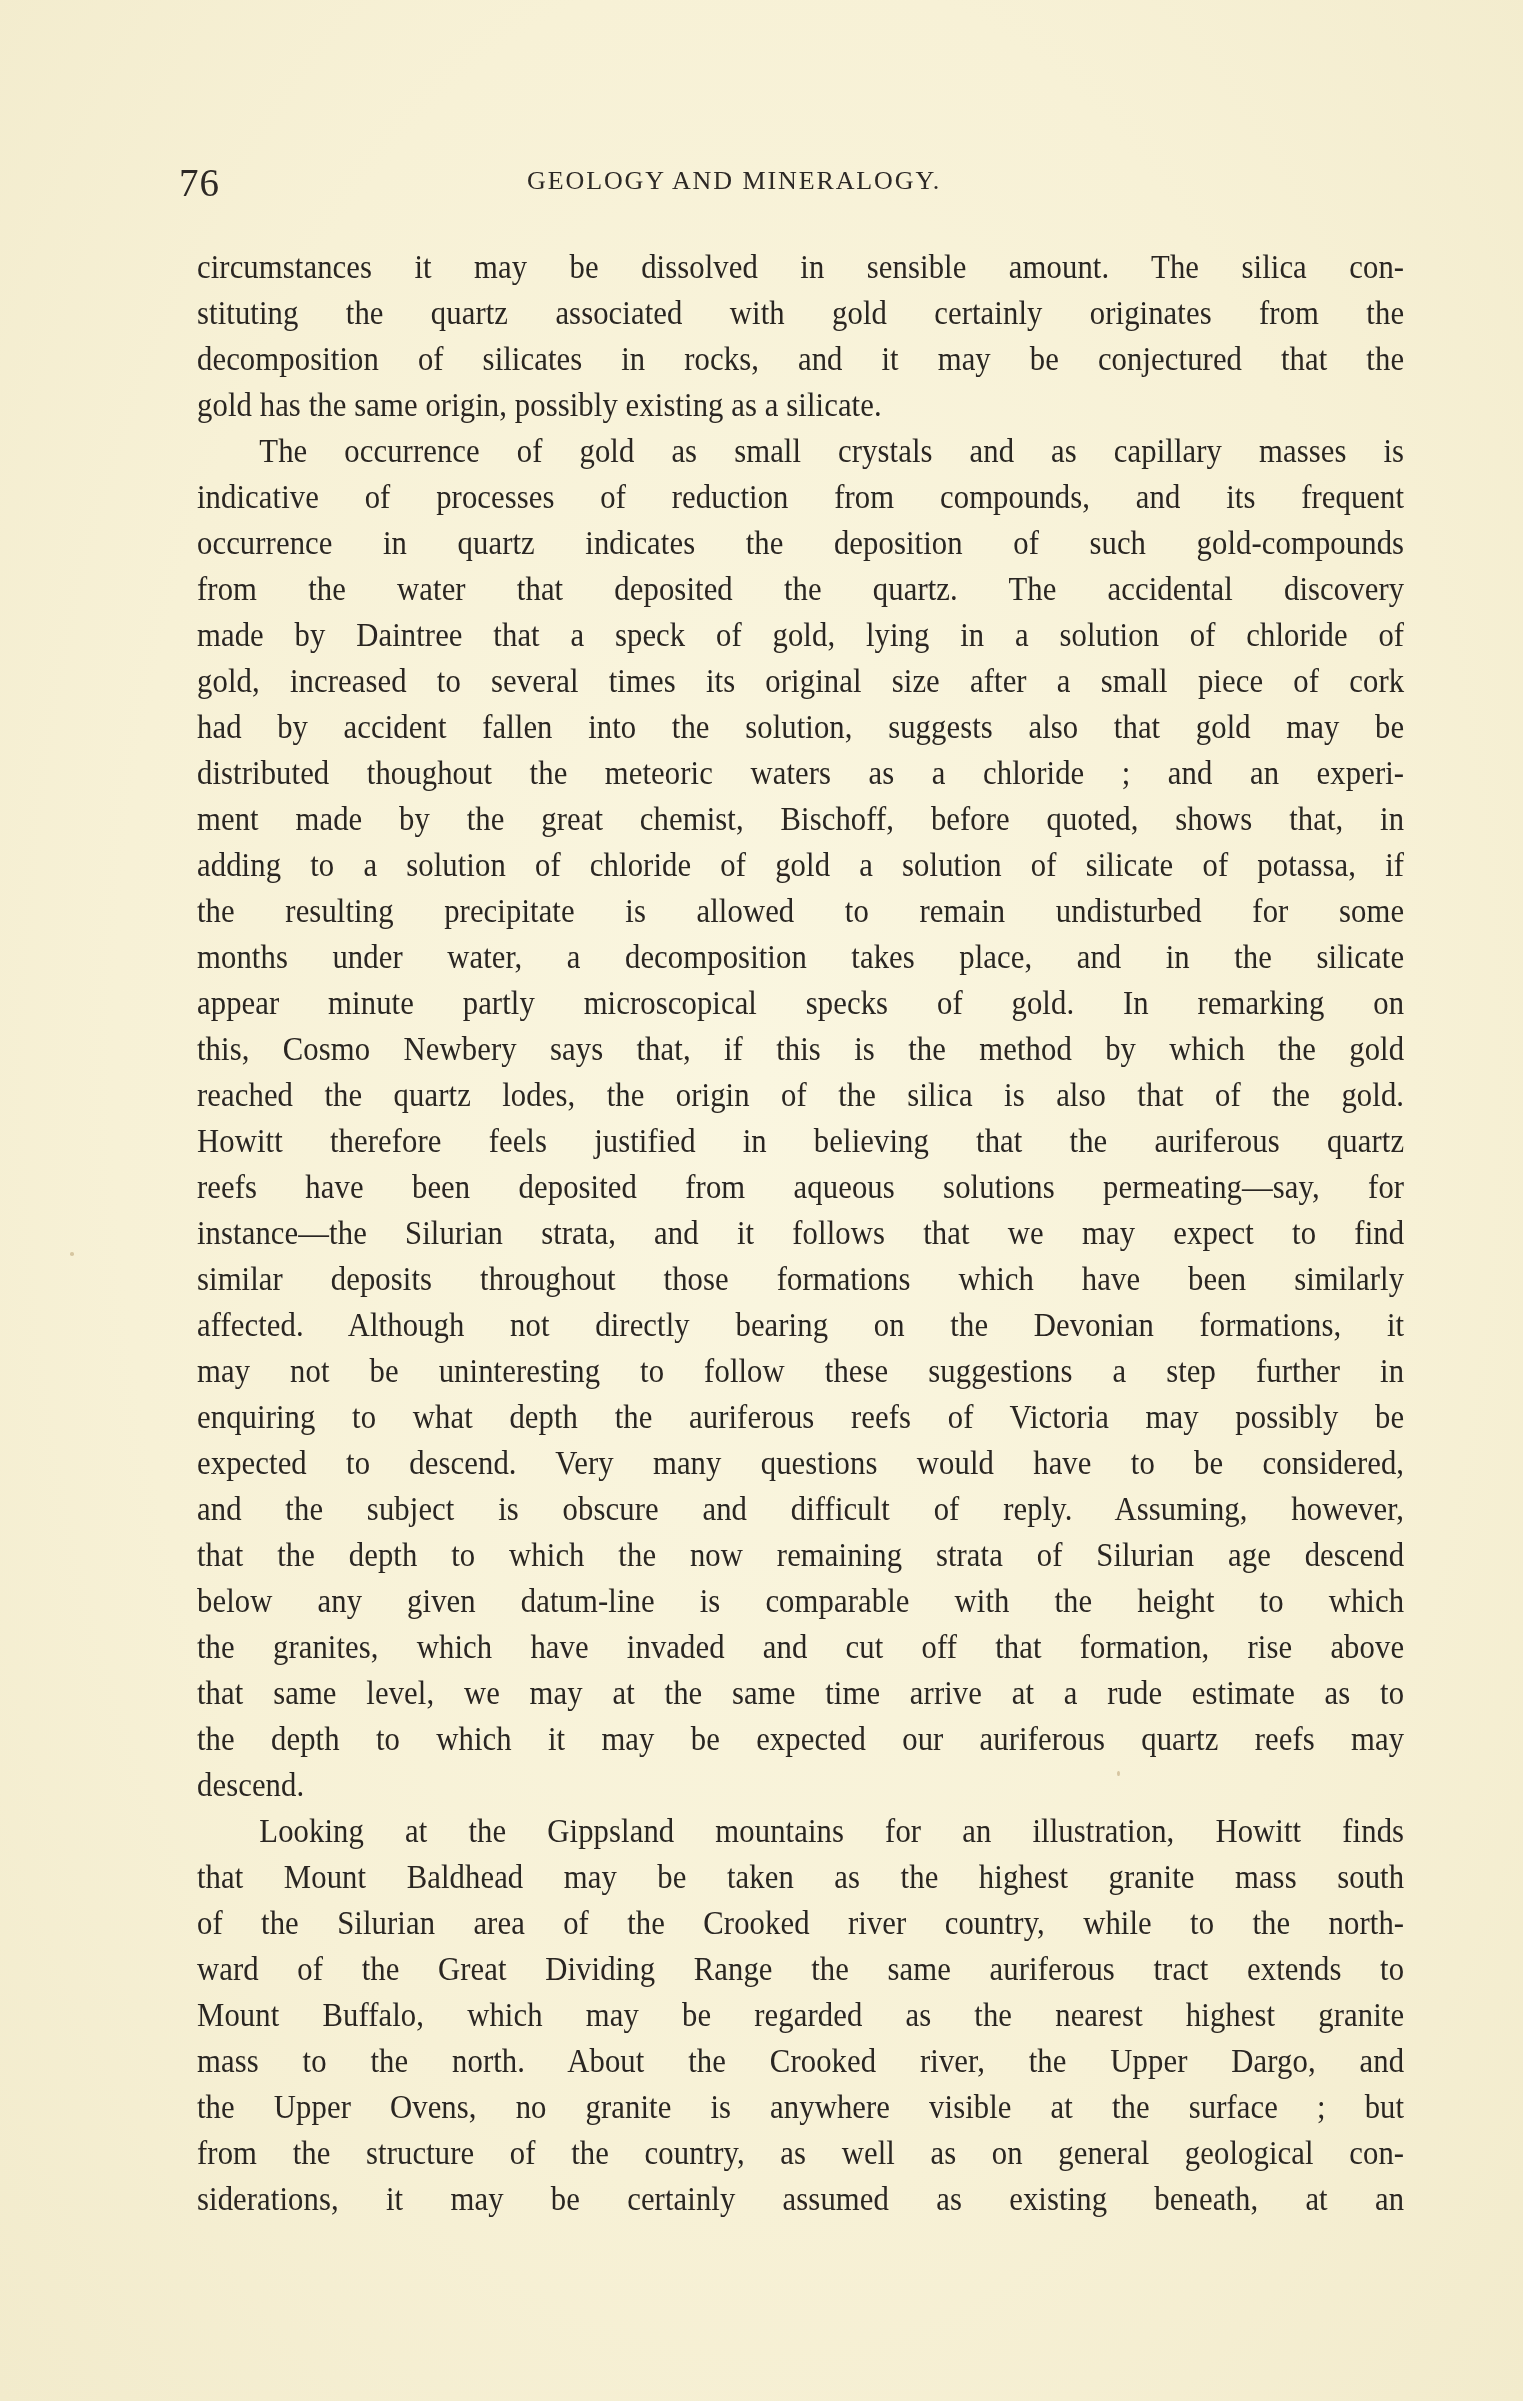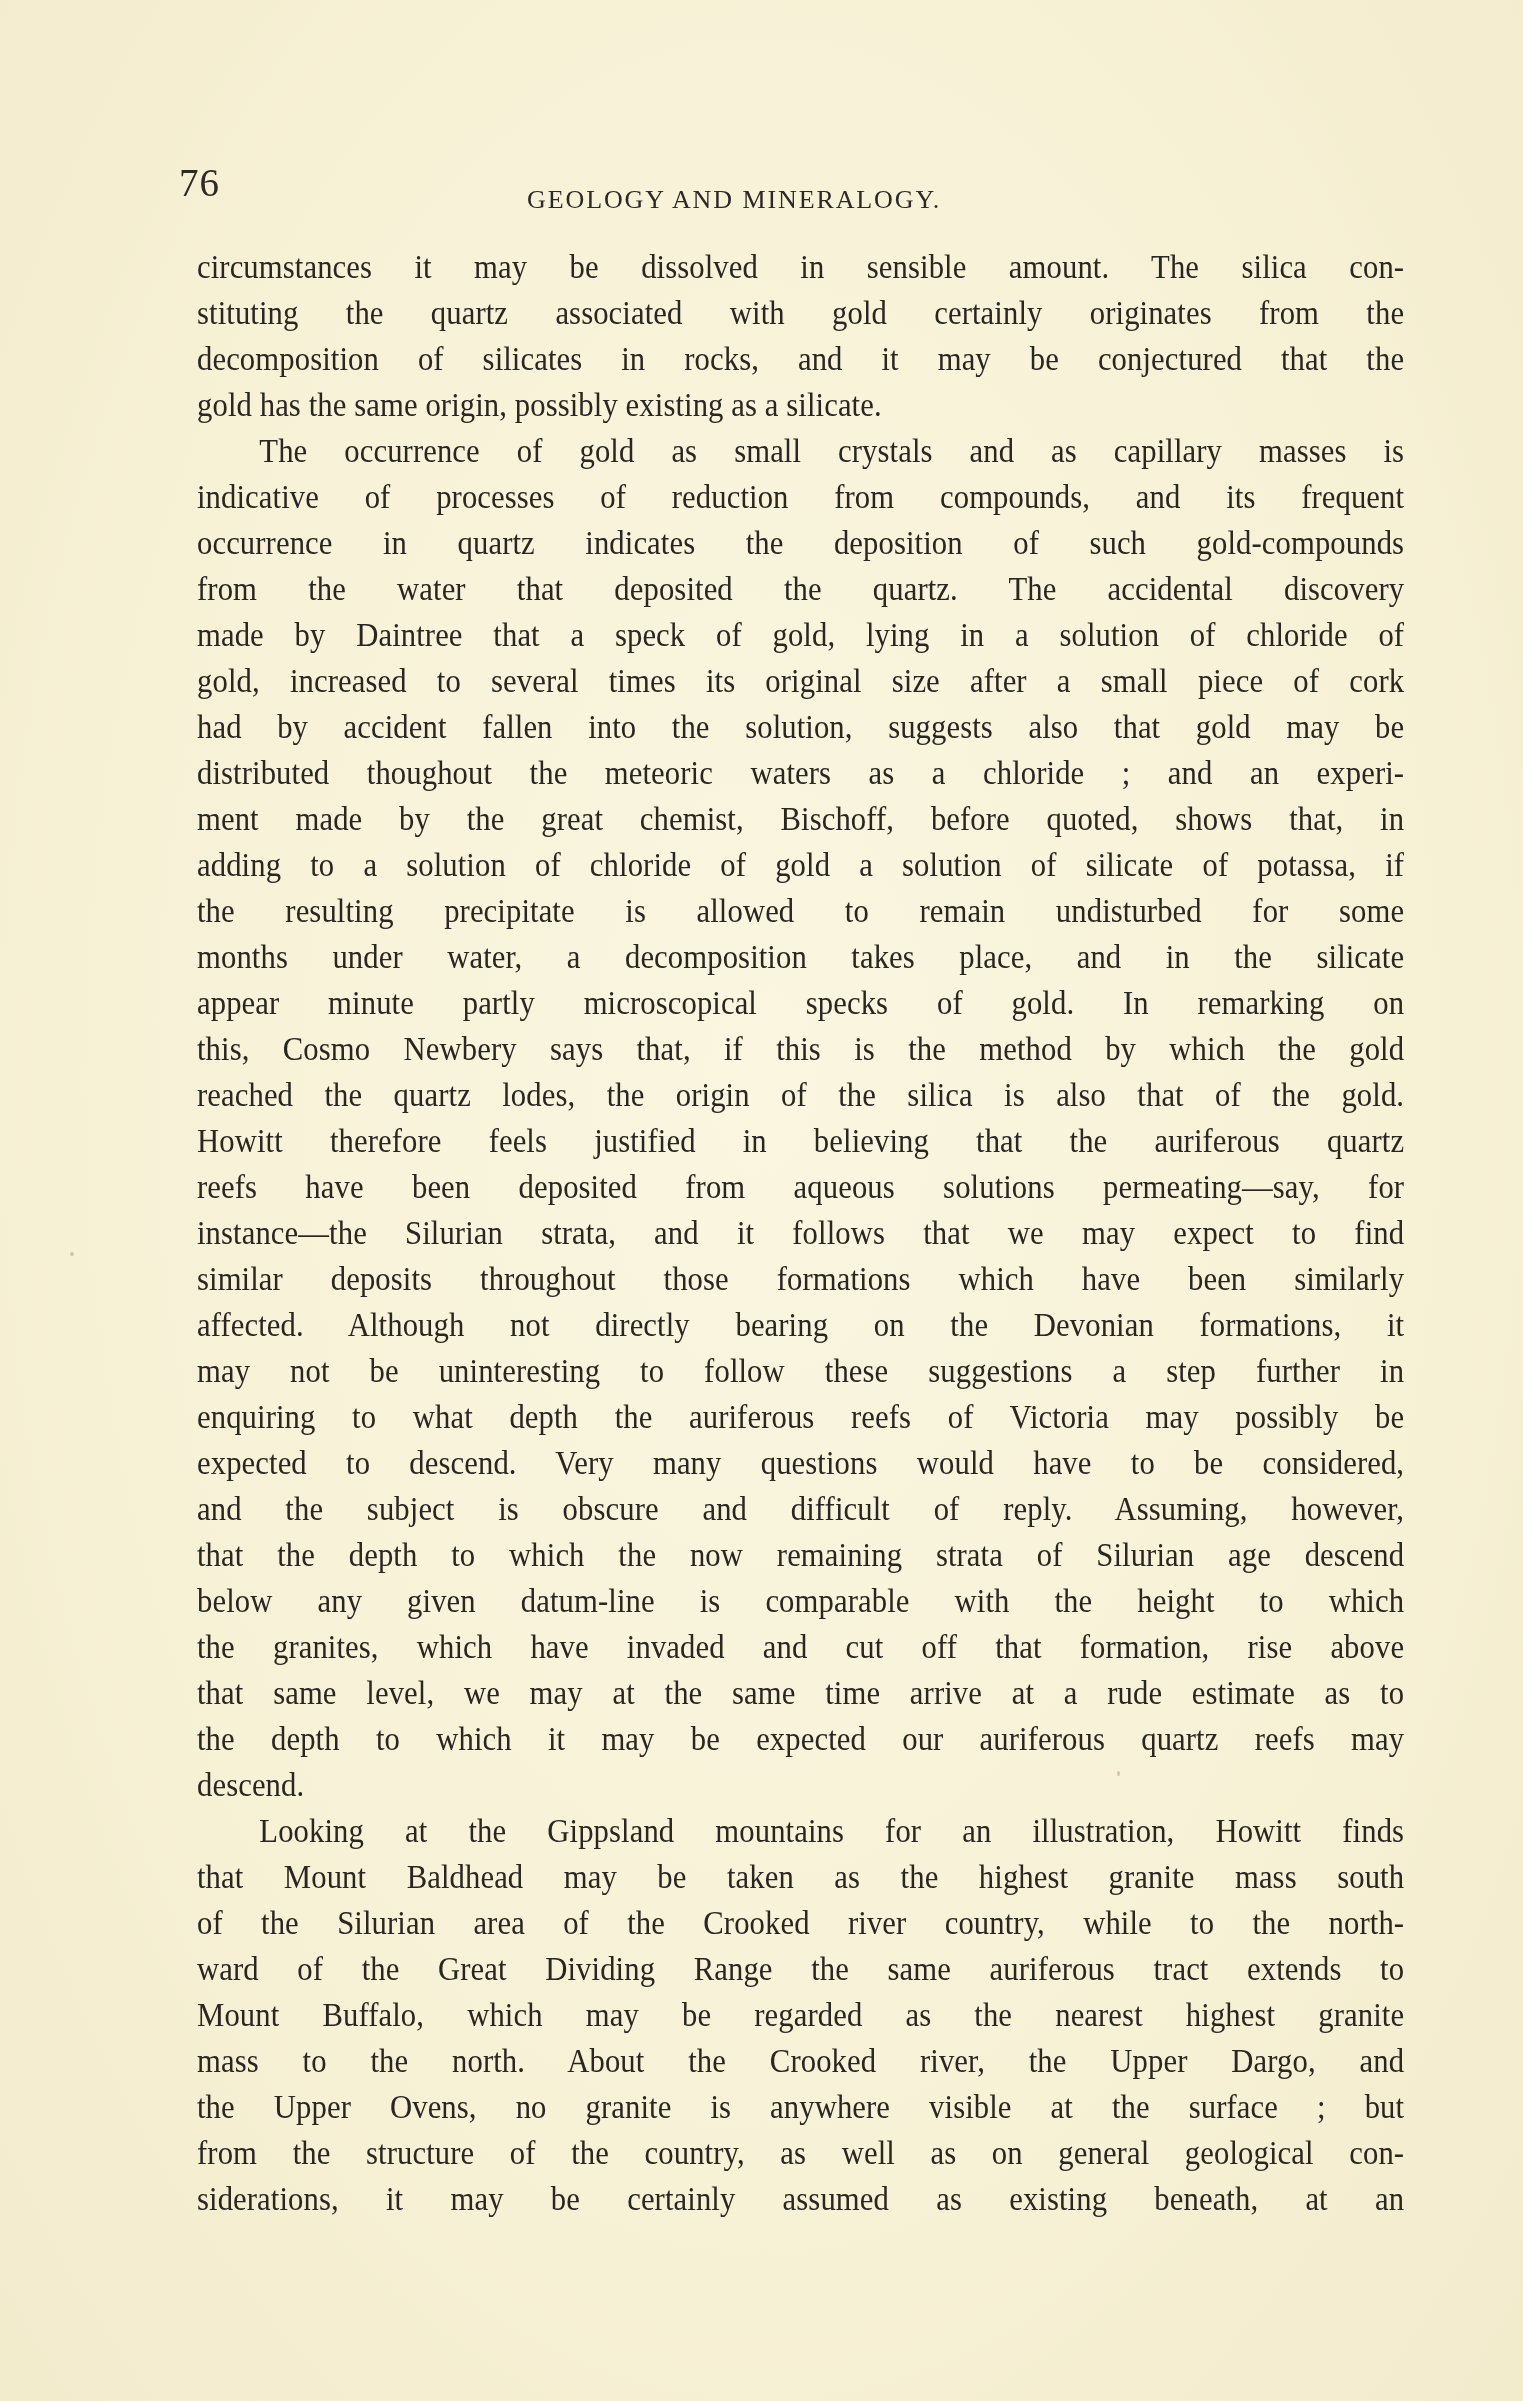--- a/index.html
+++ b/index.html
@@ -40,7 +40,7 @@
   .head-title {
     position: absolute;
     left: 348px;
-    top: 25px;
+    top: 6px;
     font-size: 26px;
     letter-spacing: 1.9px;
     color: #2d2925;

